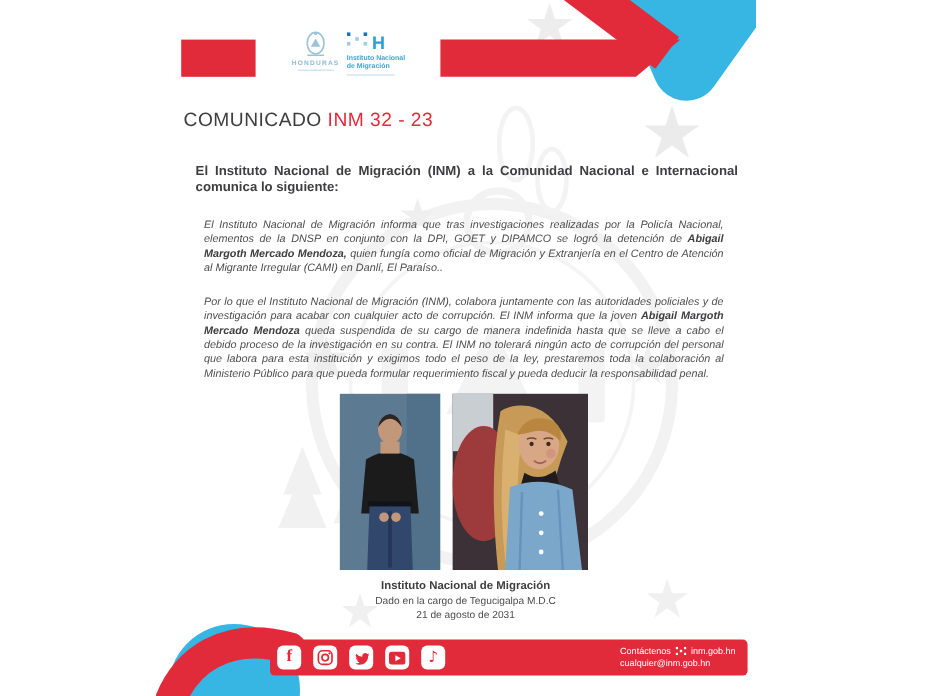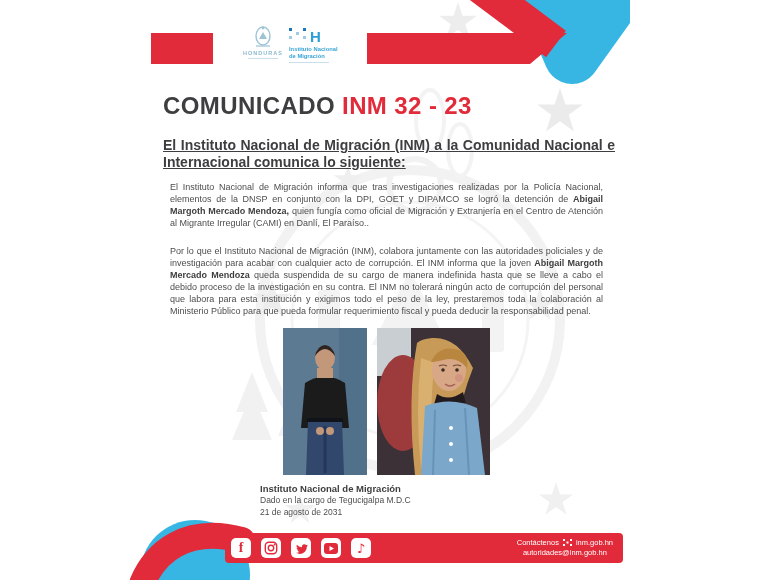--- a/index.html
+++ b/index.html
@@ -24,7 +24,7 @@
   .dots svg{display:inline-block}
 
   
-  .title{position:absolute;left:163px;top:92px;font-size:24px;font-weight:bold;letter-spacing:.4px;
+  .title{position:absolute;left:153px;top:92px;font-size:16px;font-weight:normal;letter-spacing:.4px;
          color:#3e3e40;z-index:2;white-space:nowrap;}
   .title .code{color:#e22b3a;}
 

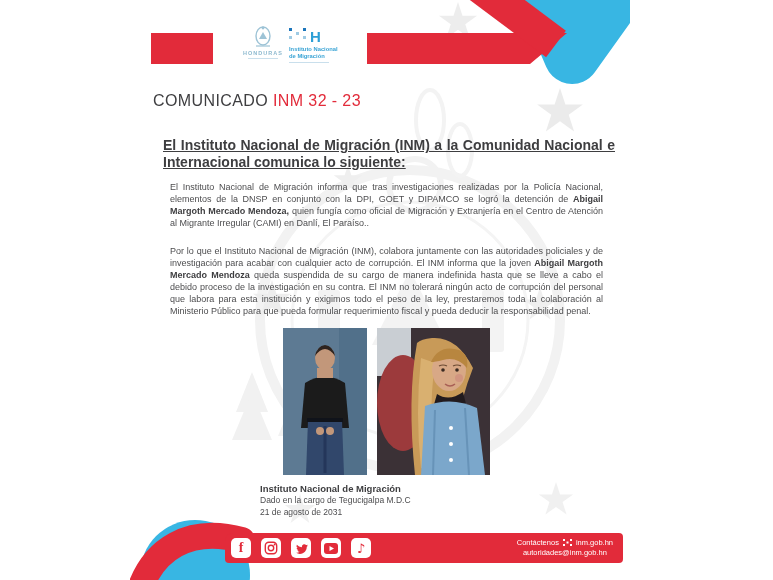--- a/index.html
+++ b/index.html
@@ -29,8 +29,8 @@
   .title .code{color:#e22b3a;}
 
   
-  .intro{position:absolute;left:163px;top:137px;width:452px;font-size:14px;font-weight:bold;
-         color:#3e3e40;text-align:justify;line-height:1.2;z-index:2;text-decoration:underline;}
+  .intro{position:absolute;left:163px;top:137px;width:452px;font-size:11px;font-weight:bold;
+         color:#3e3e40;text-align:justify;line-height:1.2;z-index:2;}
   .para{position:absolute;left:170px;width:433px;font-size:9px;color:#4d4d4f;
         text-align:justify;line-height:1.33;z-index:2;}
   .p1{top:182px;} .p2{top:246px;}

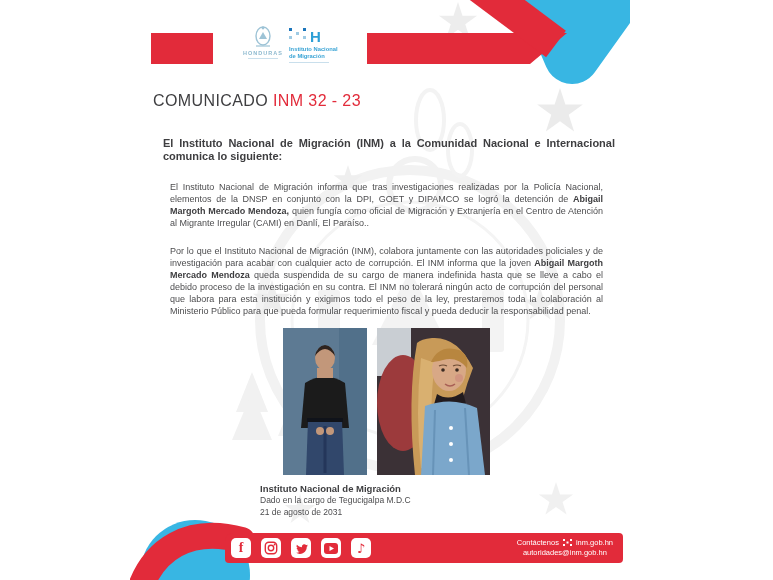--- a/index.html
+++ b/index.html
@@ -32,7 +32,7 @@
   .intro{position:absolute;left:163px;top:137px;width:452px;font-size:11px;font-weight:bold;
          color:#3e3e40;text-align:justify;line-height:1.2;z-index:2;}
   .para{position:absolute;left:170px;width:433px;font-size:9px;color:#4d4d4f;
-        text-align:justify;line-height:1.33;z-index:2;}
+        text-align:justify;line-height:1.33;z-index:2;font-style:italic;}
   .p1{top:182px;} .p2{top:246px;}
   .para b{color:#3e3e40;}
 

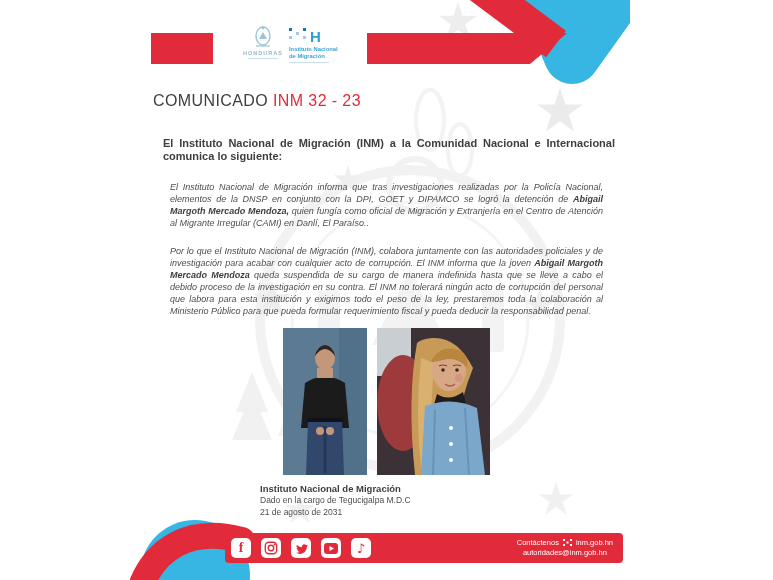--- a/index.html
+++ b/index.html
@@ -41,7 +41,7 @@
   .photo-l{left:283px;} .photo-r{left:377px;}
 
   
-  .closing{position:absolute;left:260px;top:483px;width:256px;text-align:left;z-index:2;}
+  .closing{position:absolute;left:260px;top:483px;width:256px;text-align:center;z-index:2;}
   .closing .org{font-size:9.5px;font-weight:bold;color:#3e3e40;}
   .closing .sub{font-size:8.5px;color:#4d4d4f;line-height:1.45;}
 

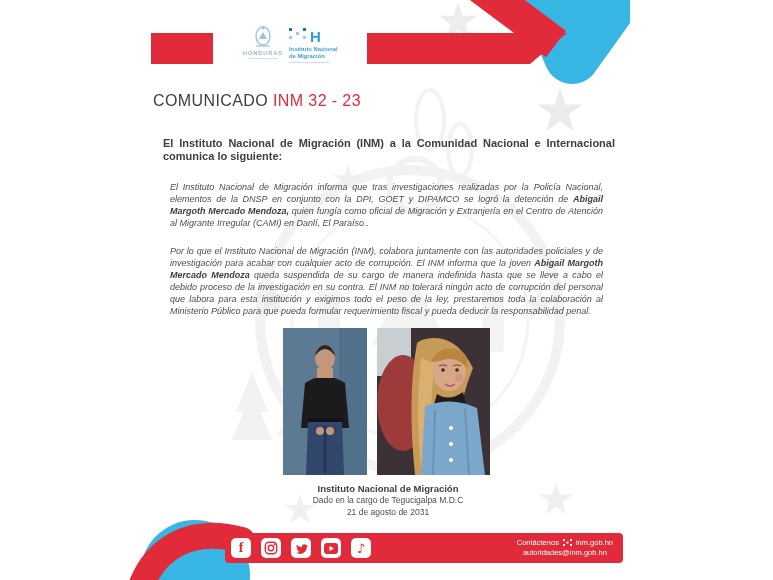--- a/index.html
+++ b/index.html
@@ -54,7 +54,7 @@
         align-items:center;justify-content:center;color:#e22b3a;cursor:pointer;}
   .tile .fb{font-weight:bold;font-size:14px;font-family:"Liberation Serif",serif;}
   .tile .note{font-family:"DejaVu Sans",sans-serif;font-size:13px;font-weight:bold;}
-  .contact{margin-left:auto;margin-right:10px;color:#ffffff;font-size:7.5px;line-height:1.4;text-align:center;}
+  .contact{margin-left:auto;margin-right:10px;color:#ffffff;font-size:7.5px;line-height:1.4;text-align:left;}
   .contact .row1{display:flex;align-items:center;gap:4px;}
 </style>
 </head>

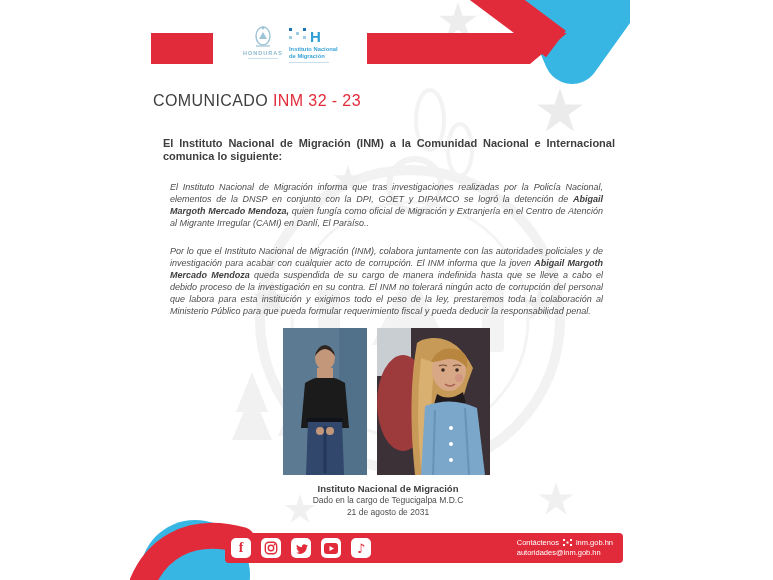--- a/index.html
+++ b/index.html
@@ -220,7 +220,7 @@
         </span>
         <span>inm.gob.hn</span>
       </div>
-      <div>autoridades@inm.gob.hn</div>
+      <div>cualquier@inm.gob.hn</div>
     </div>
   </div>
 

